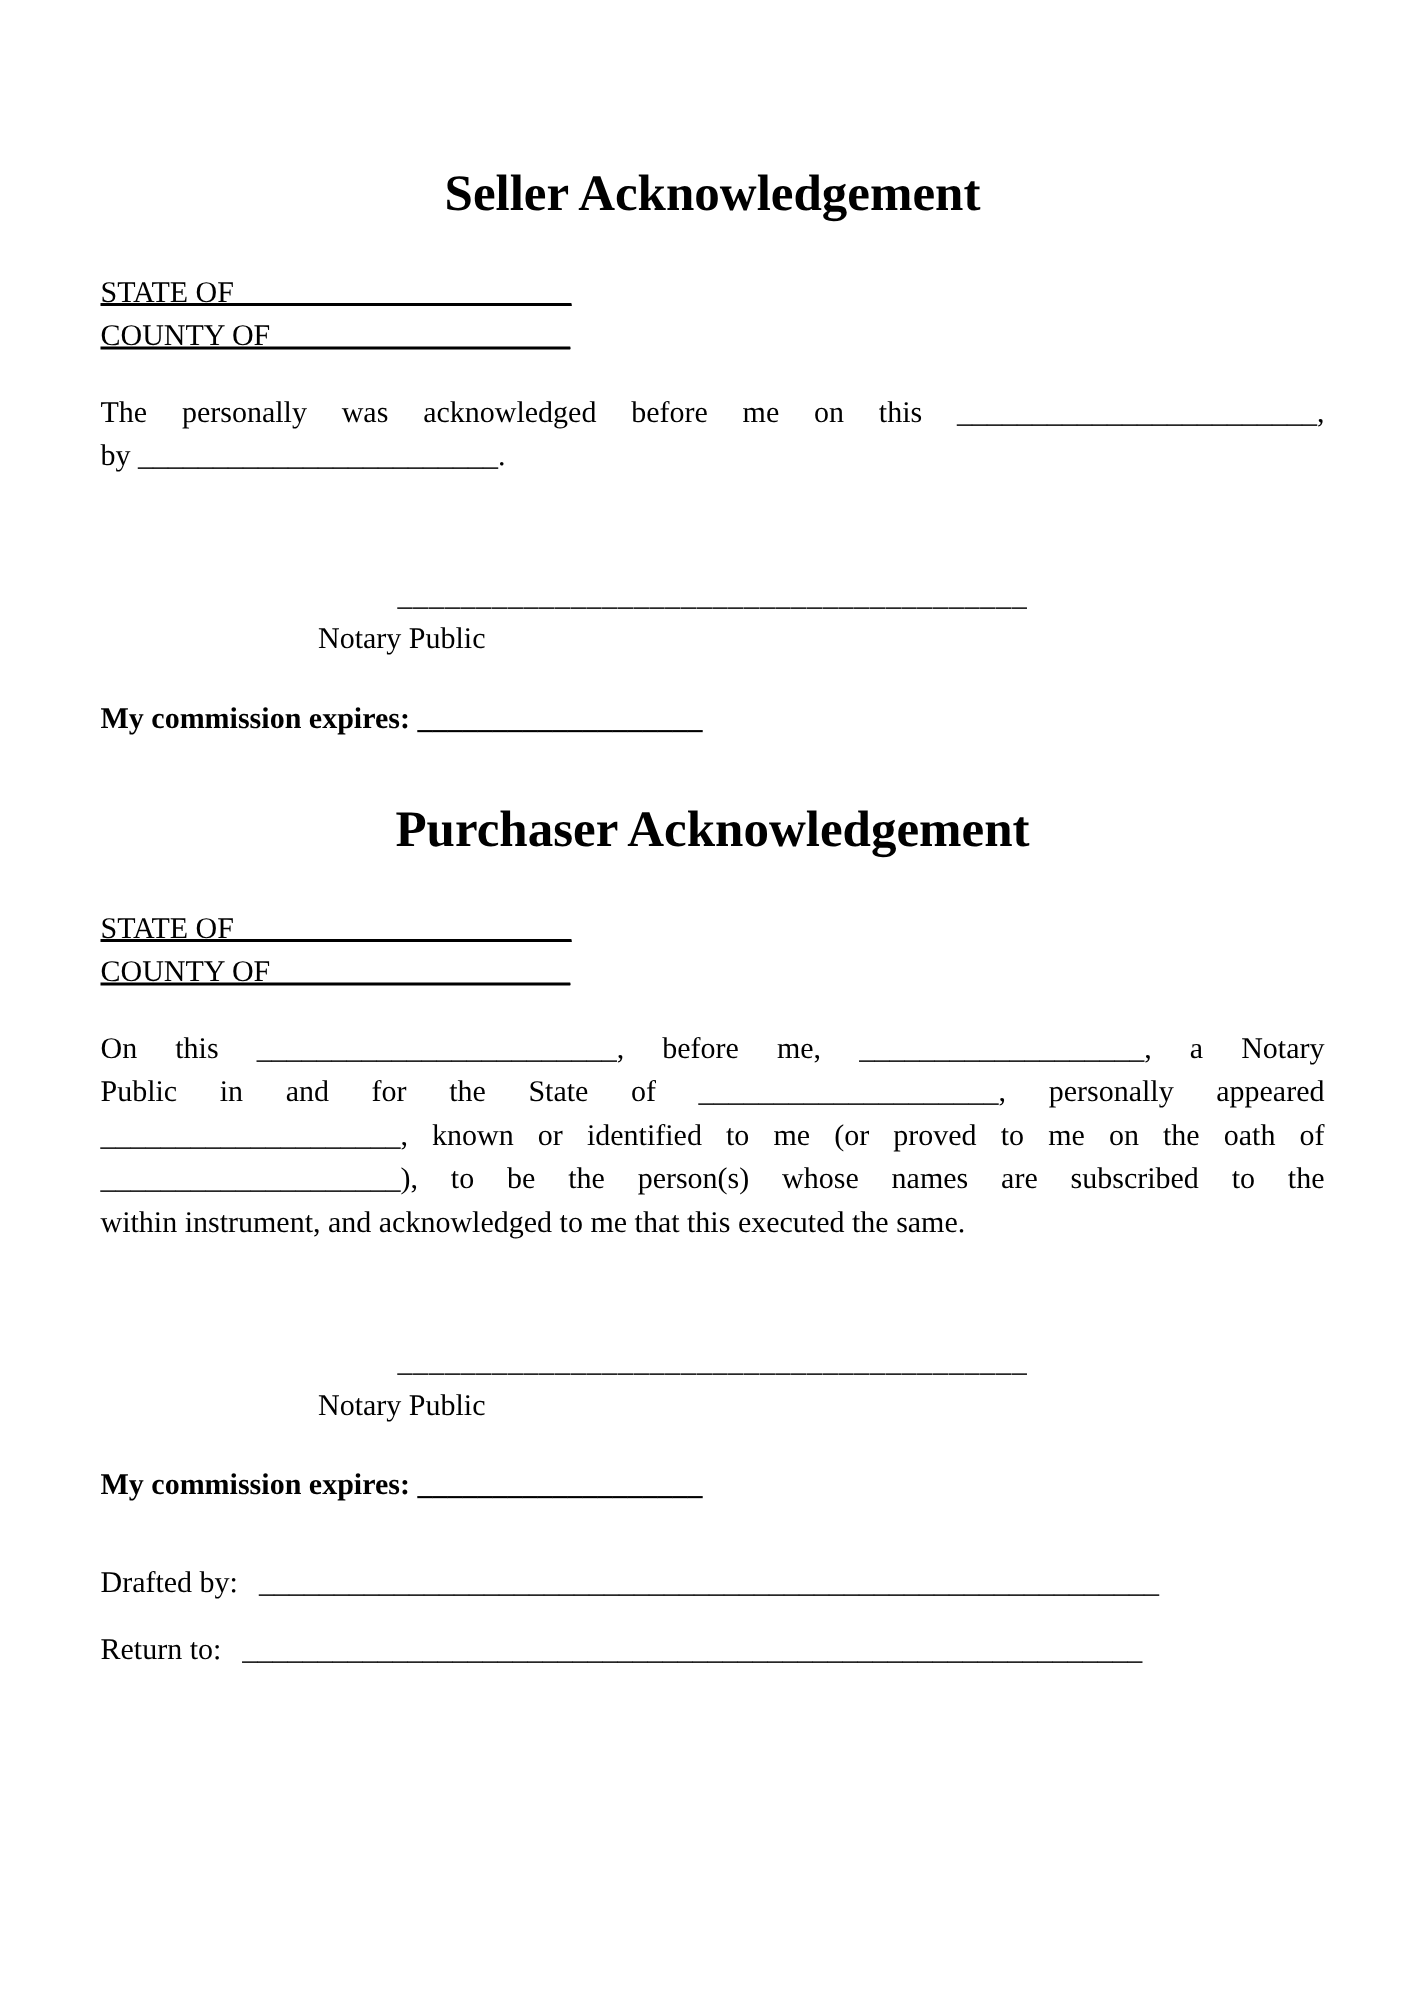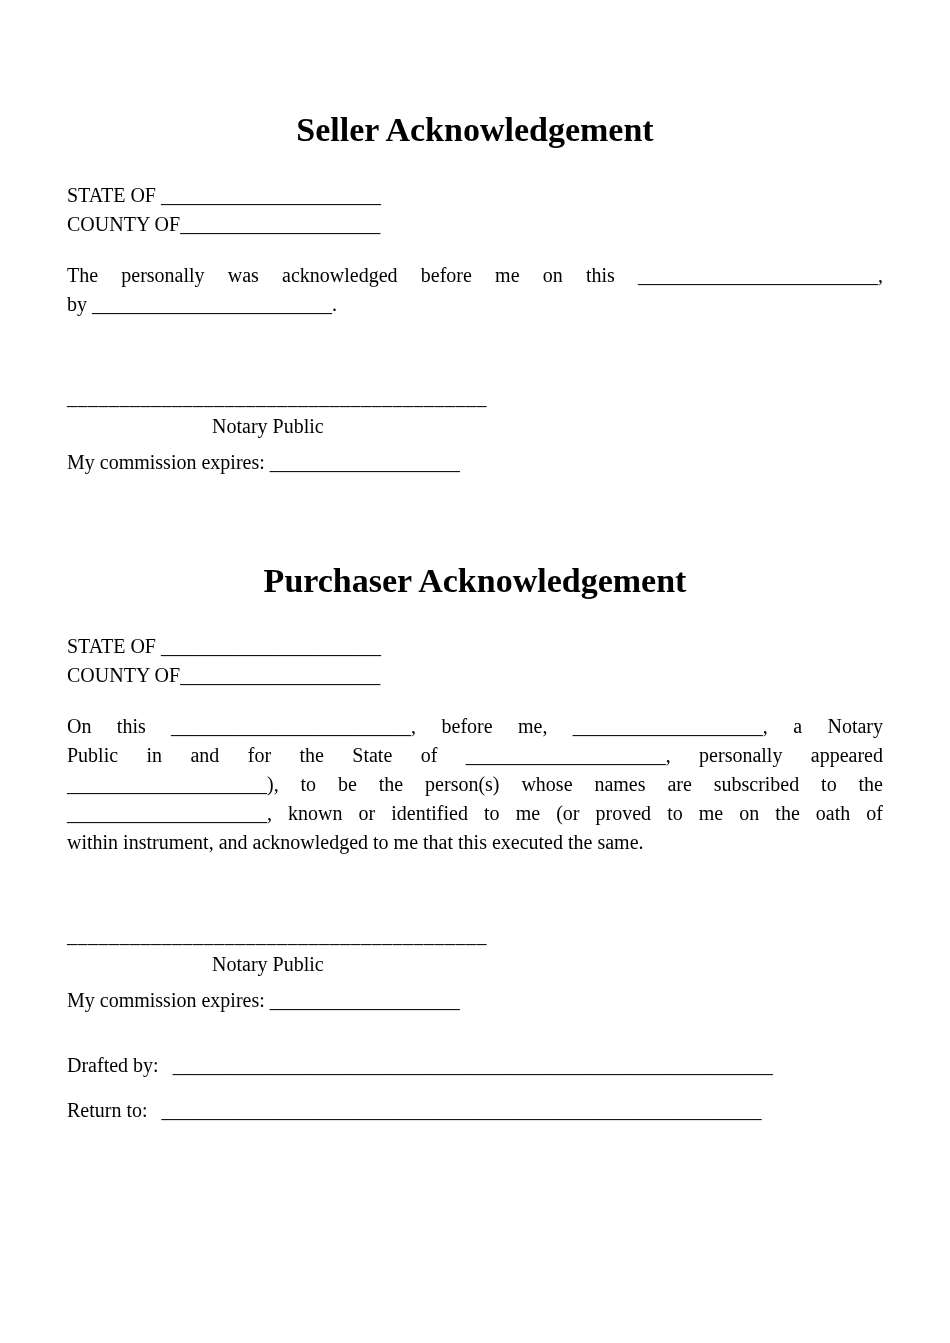--- a/index.html
+++ b/index.html
@@ -24,7 +24,7 @@
   }
   .seller-title { padding-top: 110px; }
   .purchaser-title { margin-top: 84px; font-family: Liberation Serif, serif; }
-  .line { line-height: 29px; }
+  .line { line-height: 29px; text-decoration: underline; }
   .state-line { margin-top: 30px; }
   .para { margin-top: 22px; }
   .para-line {

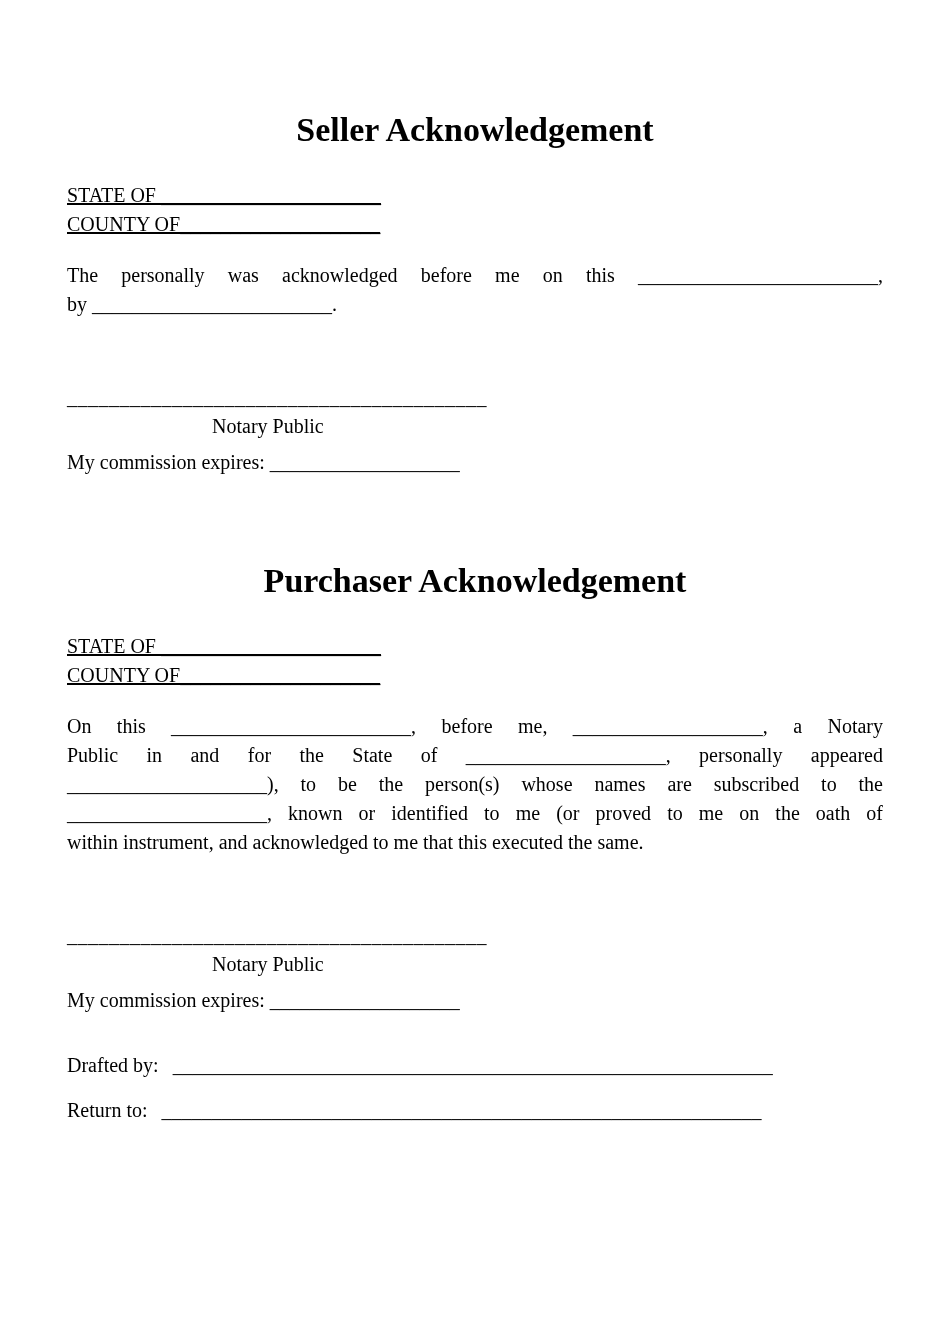--- a/index.html
+++ b/index.html
@@ -36,7 +36,7 @@
     text-align: left;
     text-align-last: left;
   }
-  .sig-line { margin-top: 64px; line-height: 29px; letter-spacing: 0.5px; }
+  .sig-line { margin-top: 64px; line-height: 29px; letter-spacing: 0.5px; text-align: center; }
   .sig-caption { line-height: 29px; padding-left: 145px; }
   .commission-line { margin-top: 7px; line-height: 29px; }
   .footer-block { margin-top: 36px; }

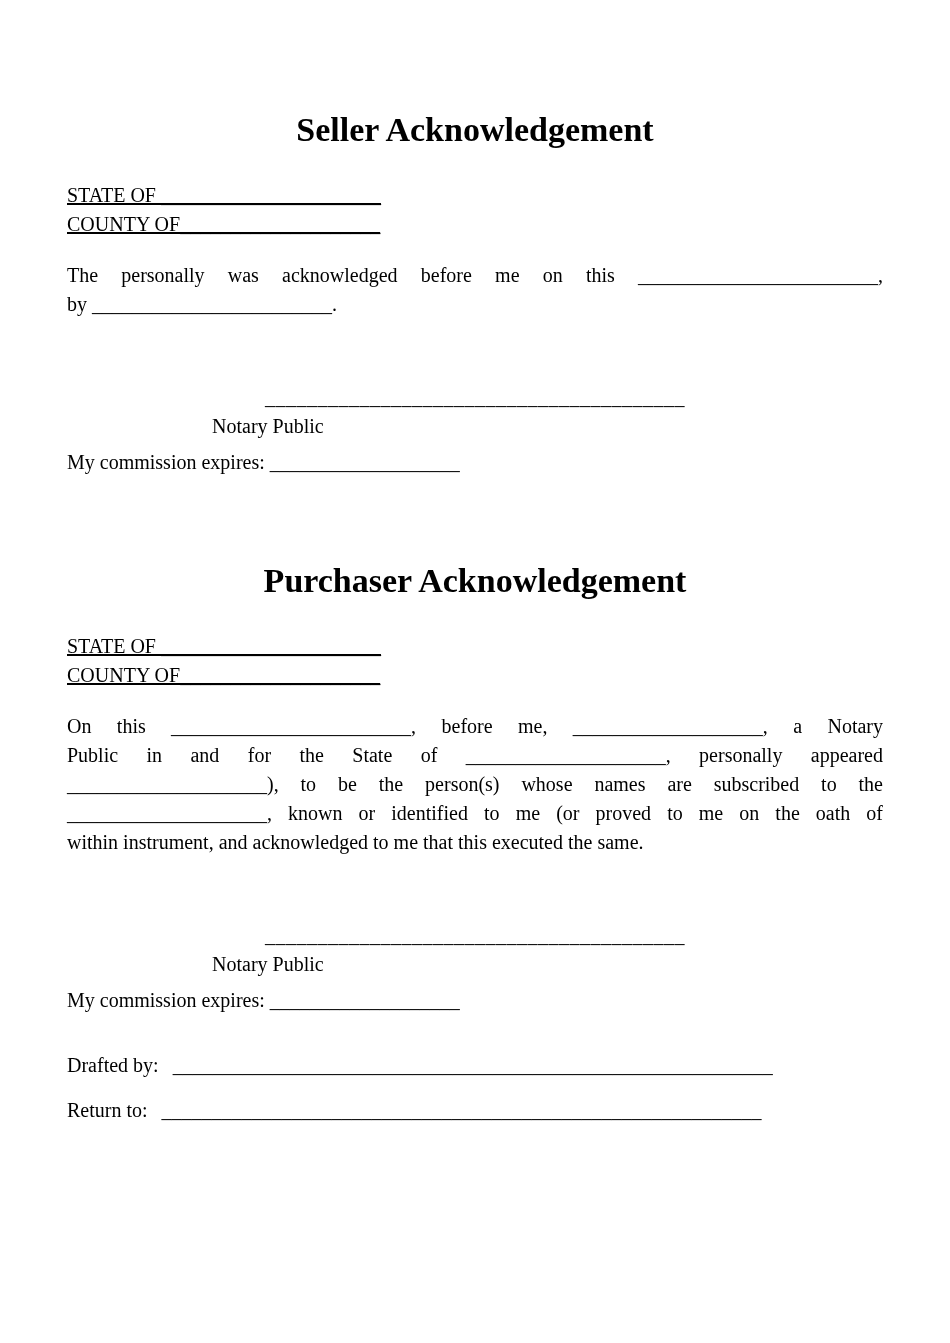--- a/index.html
+++ b/index.html
@@ -38,7 +38,7 @@
   }
   .sig-line { margin-top: 64px; line-height: 29px; letter-spacing: 0.5px; text-align: center; }
   .sig-caption { line-height: 29px; padding-left: 145px; }
-  .commission-line { margin-top: 7px; line-height: 29px; }
+  .commission-line { margin-top: 24px; line-height: 29px; font-weight: bold; }
   .footer-block { margin-top: 36px; }
   .footer-line { line-height: 29px; }
   .footer-line + .footer-line { margin-top: 16px; }

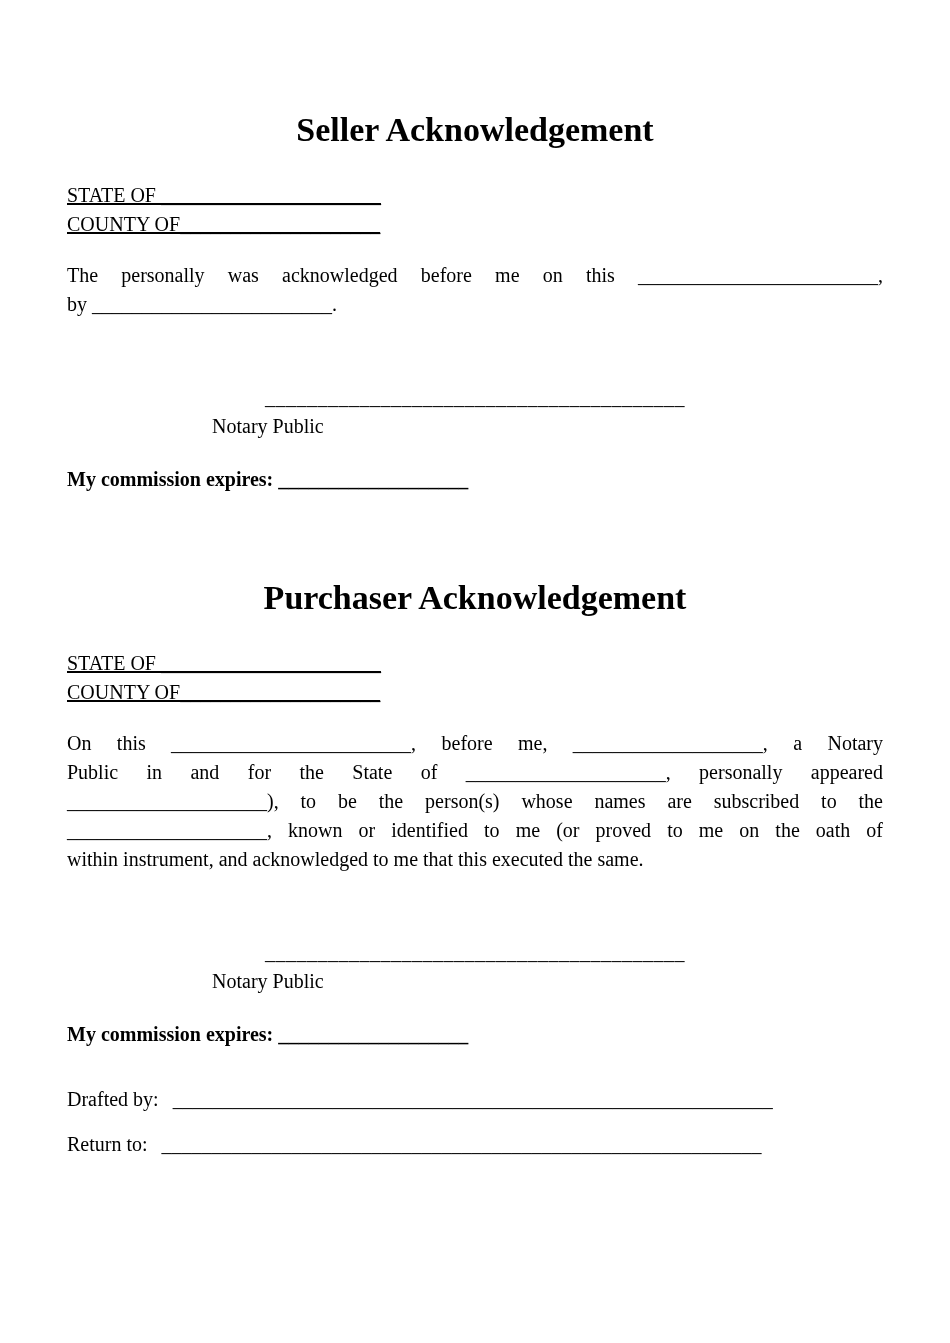--- a/index.html
+++ b/index.html
@@ -23,7 +23,7 @@
     line-height: 1.2;
   }
   .seller-title { padding-top: 110px; }
-  .purchaser-title { margin-top: 84px; font-family: Liberation Serif, serif; }
+  .purchaser-title { margin-top: 40px; font-family: Liberation Serif, serif; }
   .line { line-height: 29px; text-decoration: underline; }
   .state-line { margin-top: 30px; }
   .para { margin-top: 22px; }

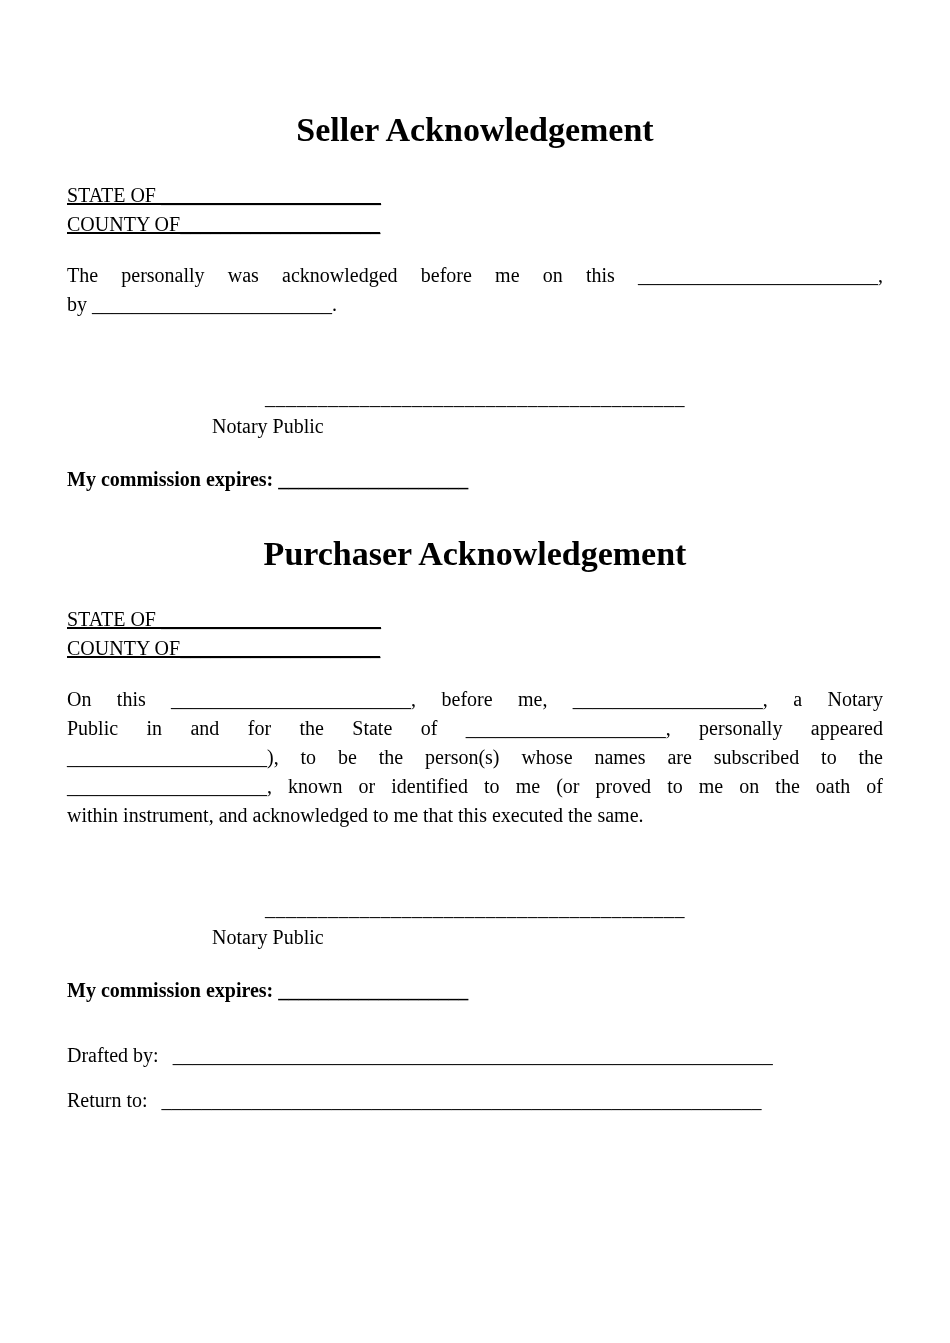--- a/index.html
+++ b/index.html
@@ -76,8 +76,8 @@
       <div class="para">
         <div class="para-line">On this ________________________, before me, ___________________, a Notary</div>
         <div class="para-line">Public in and for the State of ____________________, personally appeared</div>
+        <div class="para-line">____________________, known or identified to me (or proved to me on the oath of</div>
         <div class="para-line">____________________), to be the person(s) whose names are subscribed to the</div>
-        <div class="para-line">____________________, known or identified to me (or proved to me on the oath of</div>
         <div class="para-line last">within instrument, and acknowledged to me that this executed the same.</div>
       </div>
 

